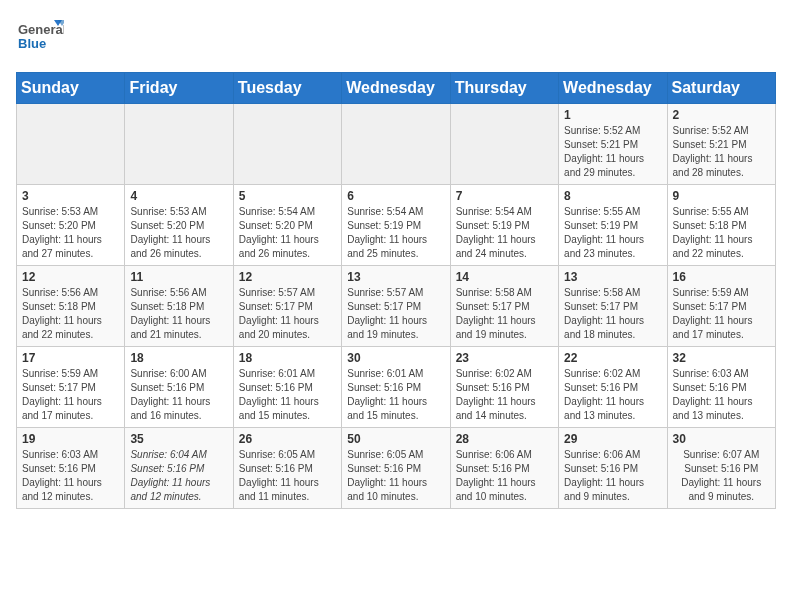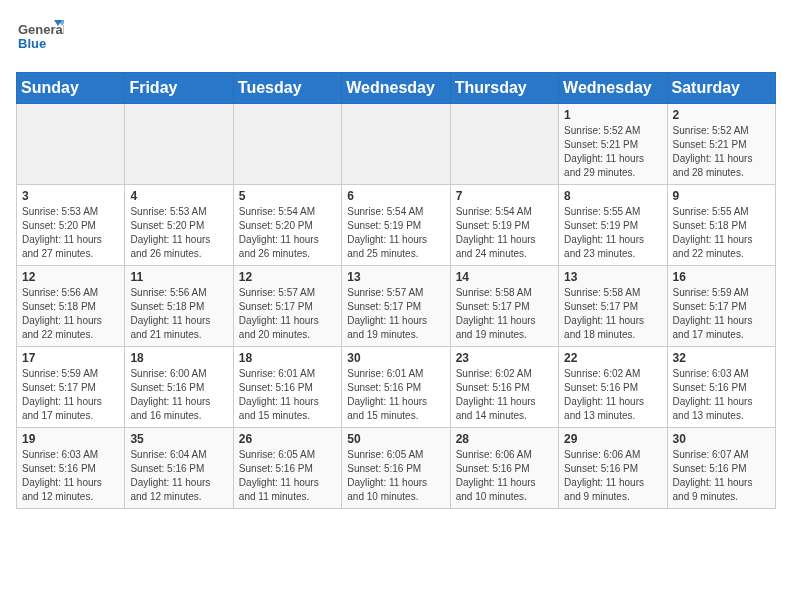--- a/index.html
+++ b/index.html
@@ -288,7 +288,7 @@
         </td>
         <td>
           <div class="day-num">35</div>
-          <div class="day-info" style="white-space: pre-line;">Sunrise: 6:04 AM
+          <div class="day-info" style="white-space: pre-line; font-style: italic;">Sunrise: 6:04 AM
 Sunset: 5:16 PM
 Daylight: 11 hours
 and 12 minutes.</div>

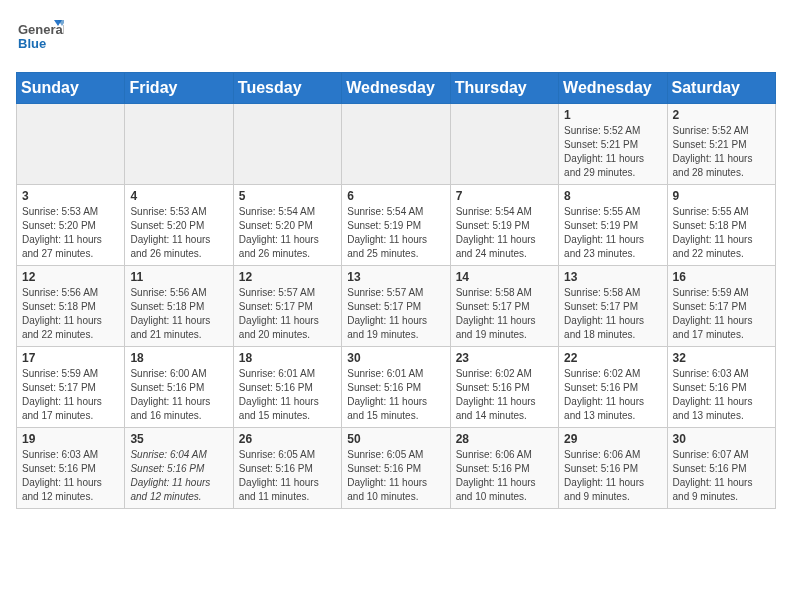--- a/index.html
+++ b/index.html
@@ -323,7 +323,7 @@
         </td>
         <td>
           <div class="day-num">30</div>
-          <div class="day-info" style="white-space: pre-line;">Sunrise: 6:07 AM
+          <div class="day-info" style="white-space: pre-line; text-align: center;">Sunrise: 6:07 AM
 Sunset: 5:16 PM
 Daylight: 11 hours
 and 9 minutes.</div>

